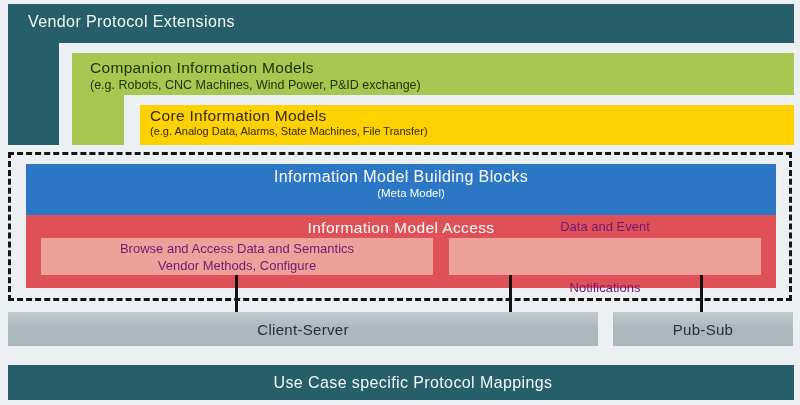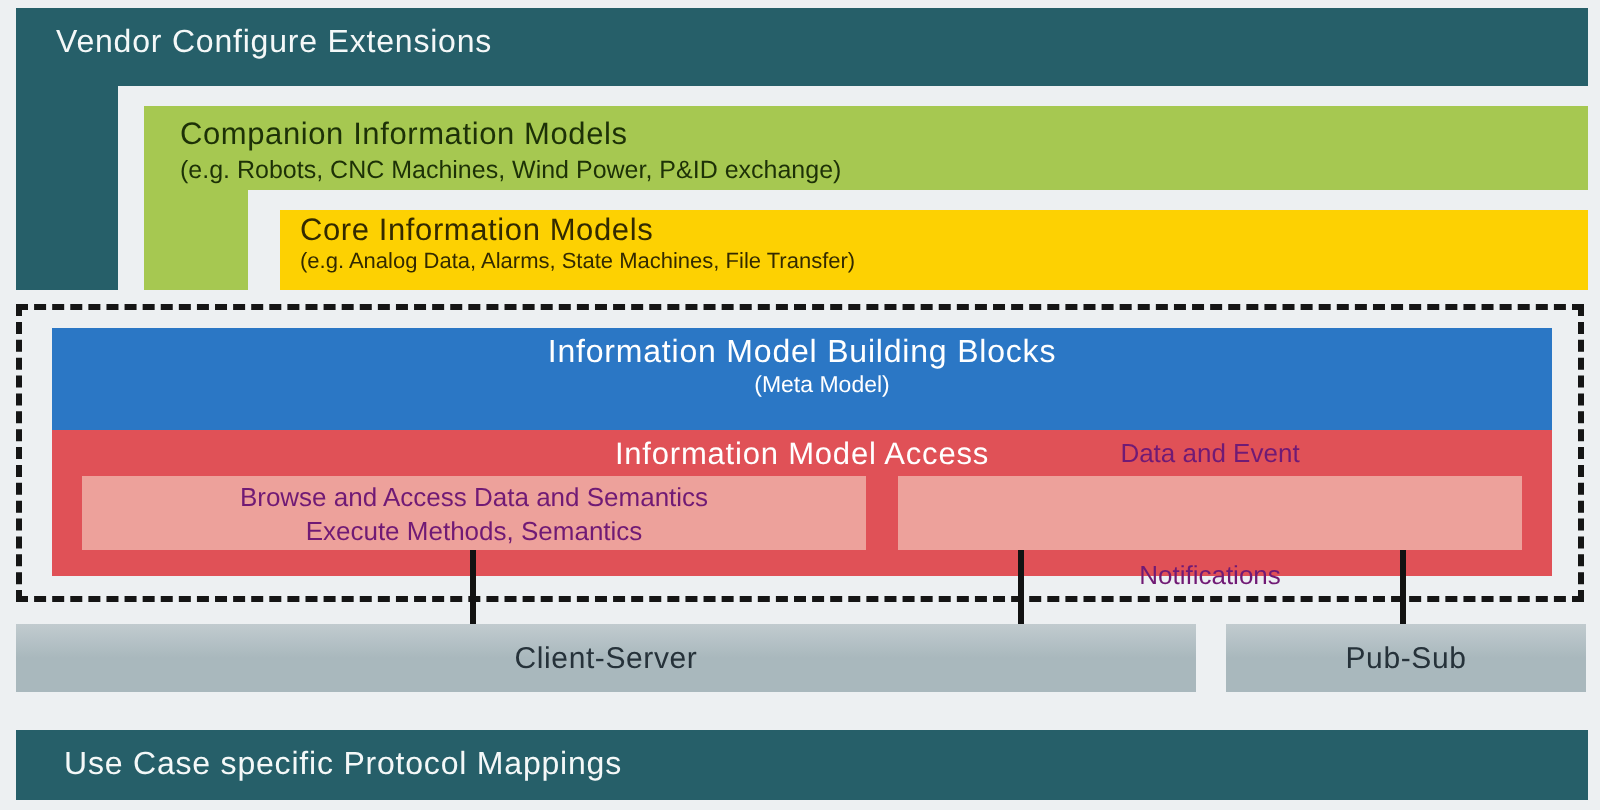--- a/index.html
+++ b/index.html
@@ -86,7 +86,7 @@
 <div class="stage">
 
   <div class="abs layer-teal vendor-box">
-    <span class="abs vendor-title">Vendor Configure Extensions</span>
+    <span class="abs vendor-title">Vendor Protocol Extensions</span>
   </div>
 
   <div class="abs layer-gap gap-a"></div>

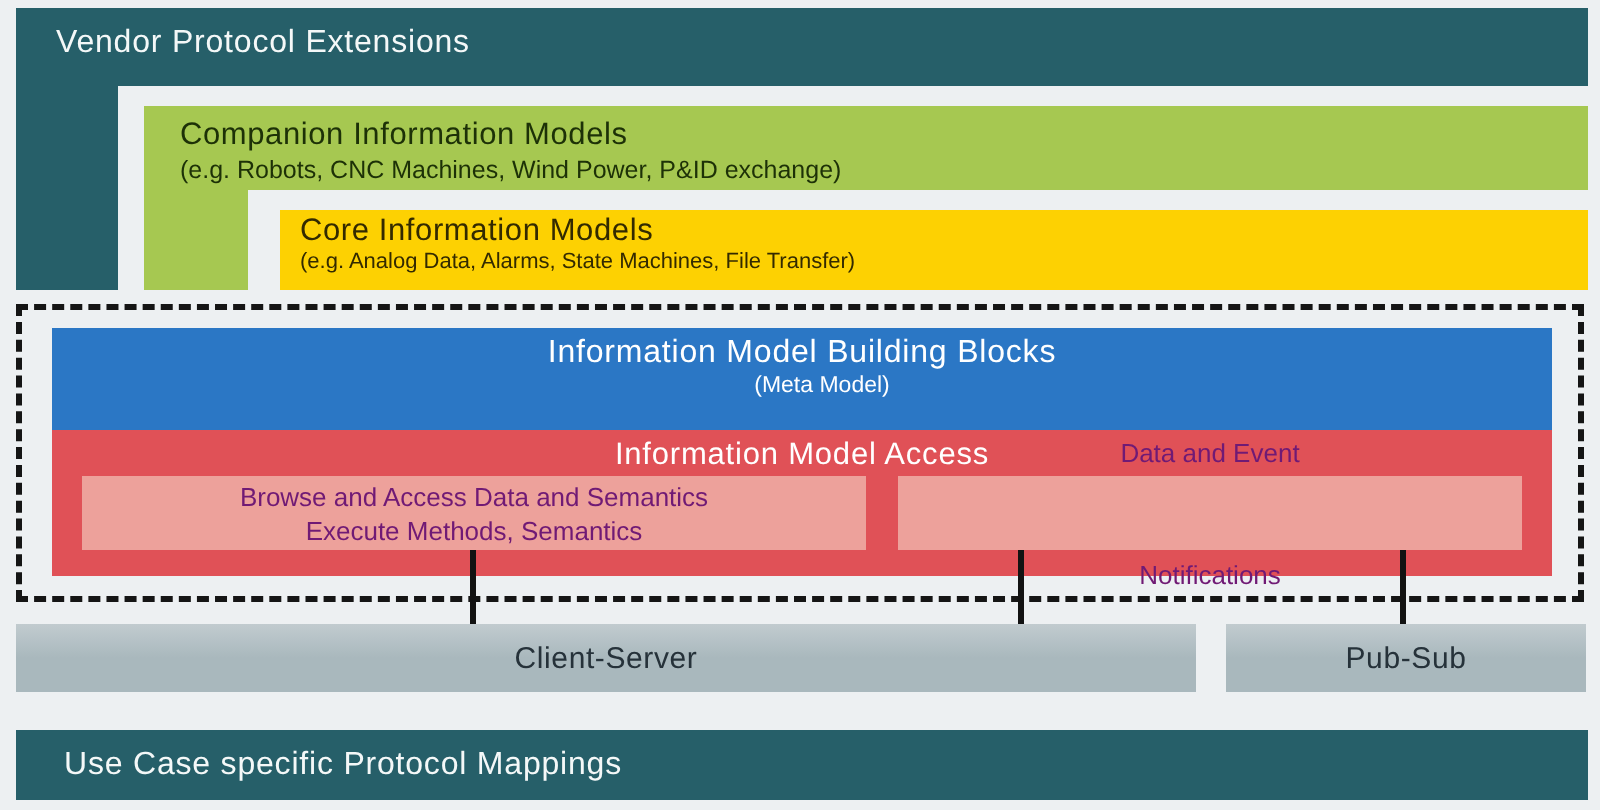--- a/index.html
+++ b/index.html
@@ -115,7 +115,7 @@
 
     <div class="inner-red browse">
       <span>Browse and Access Data and Semantics</span>
-      <span>Execute Methods, Semantics</span>
+      <span>Vendor Methods, Configure</span>
     </div>
 
     <div class="inner-red notify">

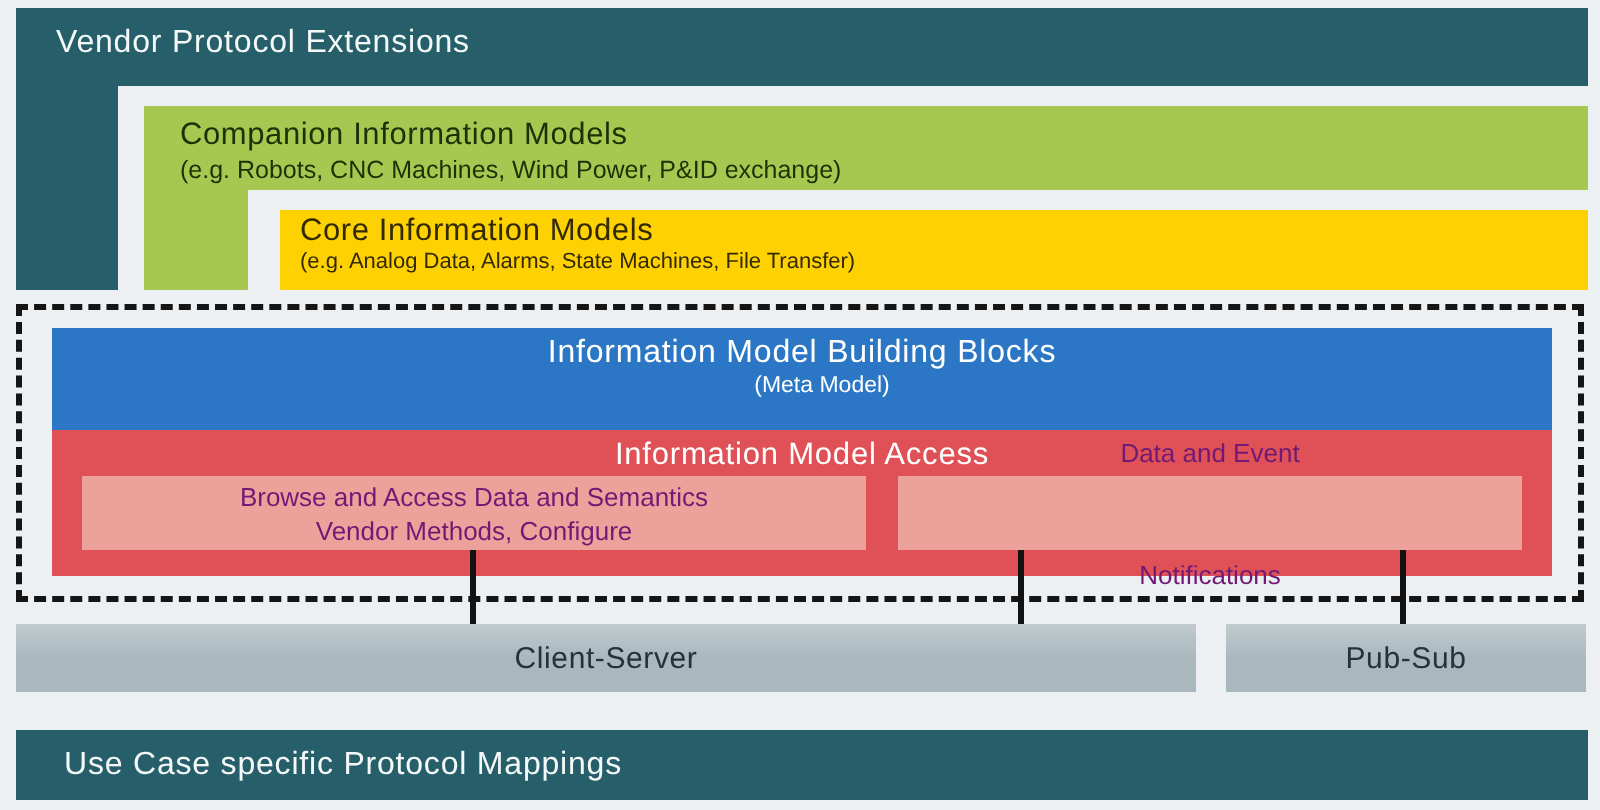--- a/index.html
+++ b/index.html
@@ -77,7 +77,7 @@
   .protocol-bar {
     left:8px; top:365px; width:786px; height:35px;
     background:#265f69; color:#f4f8f8; font-size:16px; letter-spacing:.4px;
-    display:flex; align-items:center; padding-left:24px;
+    display:flex; align-items:center; justify-content:center;padding-left:24px;
   }
 </style>
 </head>

